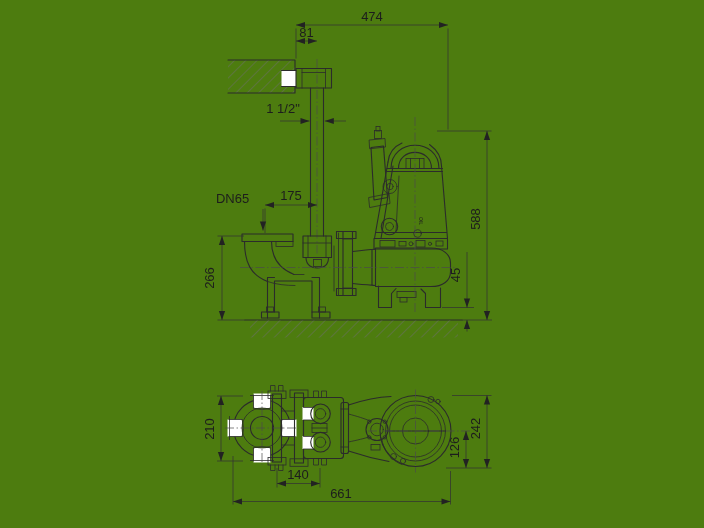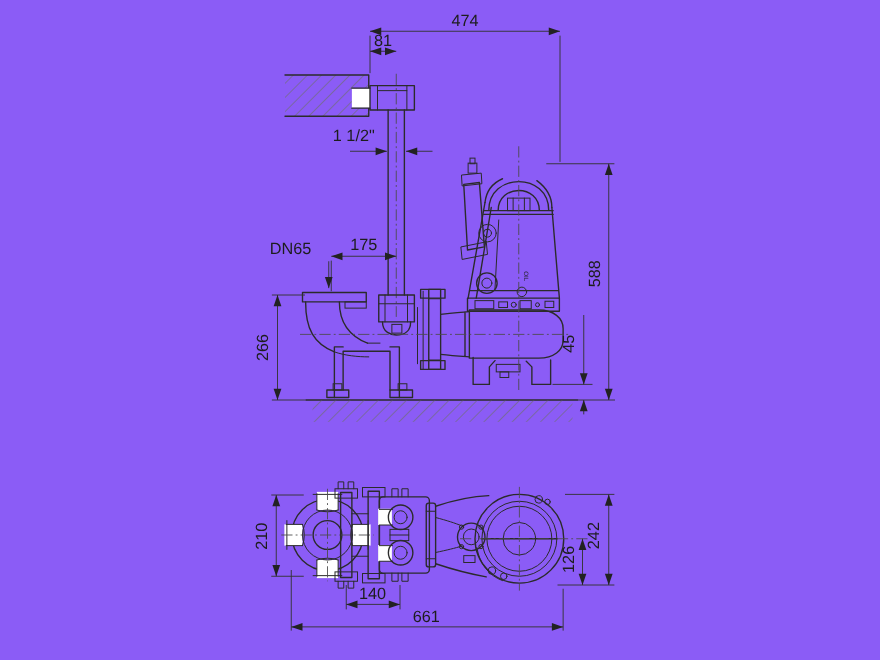--- a/index.html
+++ b/index.html
@@ -3,7 +3,7 @@
 <meta charset="utf-8">
 <style>
   html,body{margin:0;padding:0;background:#fff;}
-  .stage{position:relative;width:704px;height:528px;background:#8b5cf6;overflow:hidden;
+  .stage{position:relative;width:704px;height:528px;background:#4d7c0f;overflow:hidden;
          font-family:"Liberation Sans",sans-serif;}
   svg{position:absolute;left:0;top:0;}
   .geo{stroke:#2b2b2b;stroke-width:1.1;fill:none;stroke-linecap:round;stroke-linejoin:round;}

